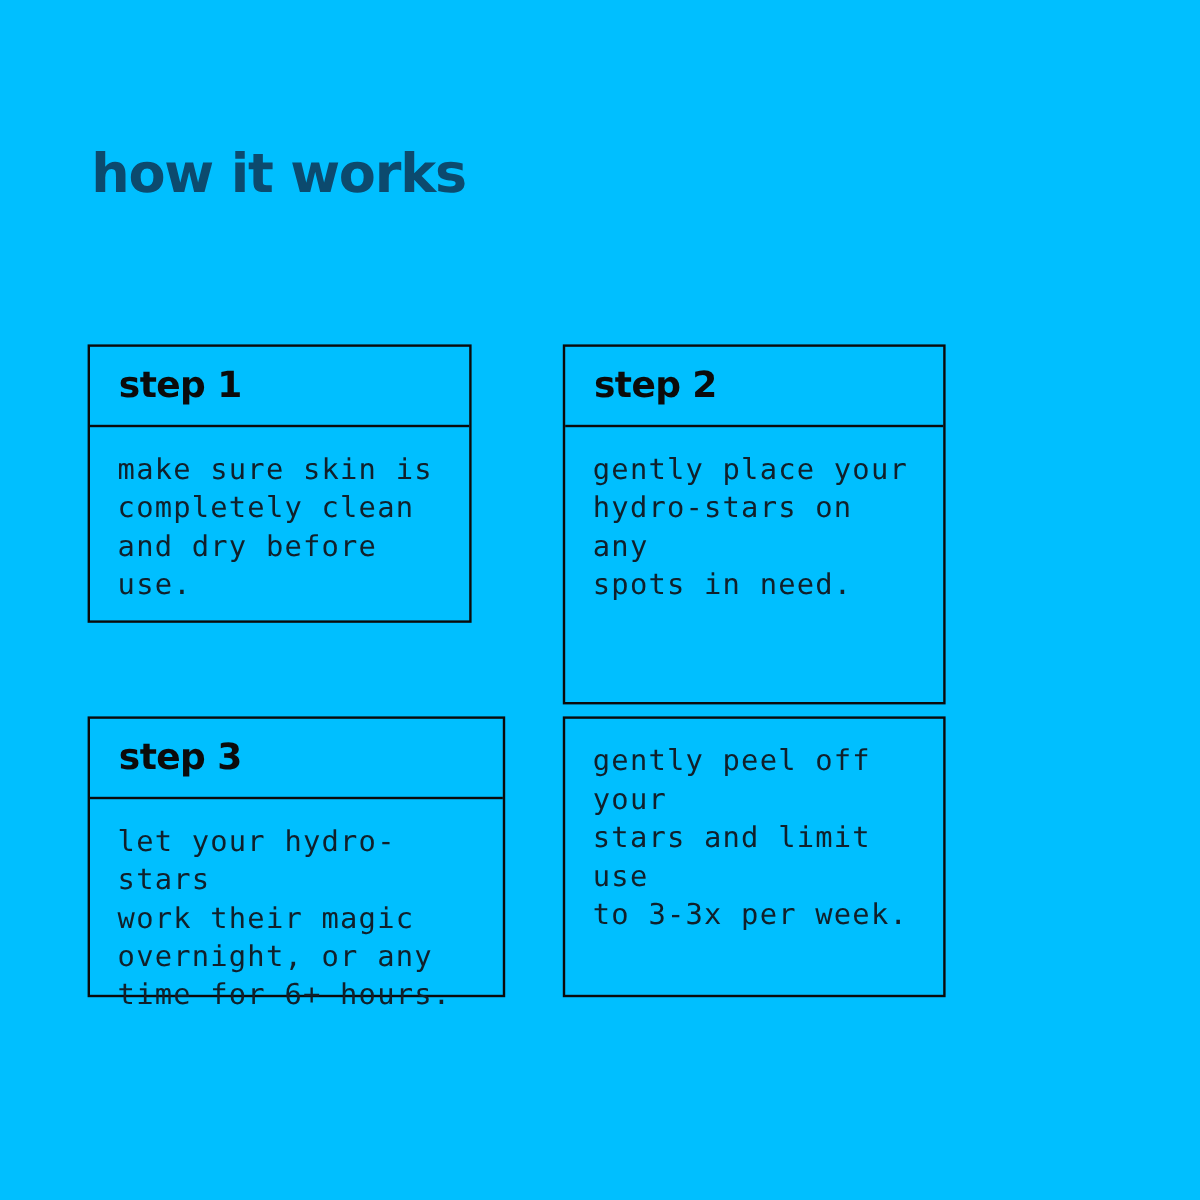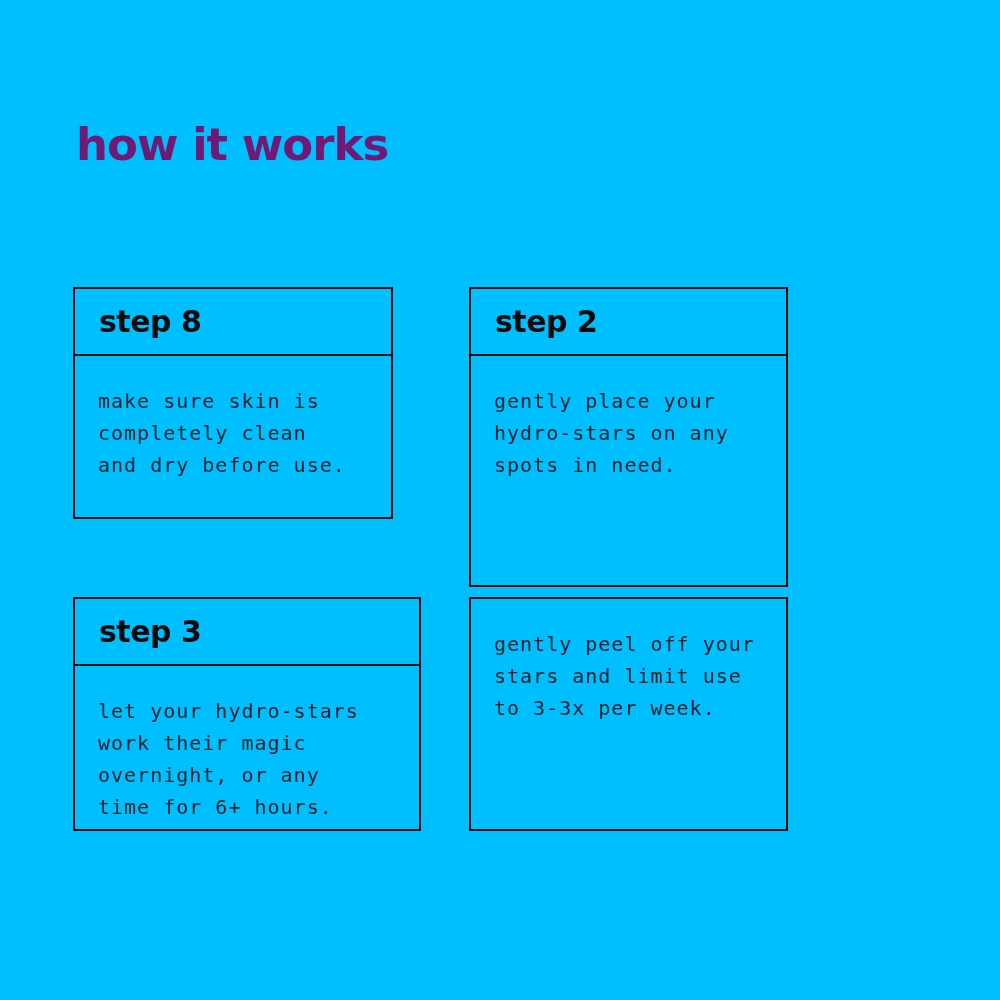--- a/index.html
+++ b/index.html
@@ -21,7 +21,7 @@
     font-size: 45px;
     font-weight: 700;
     letter-spacing: -1px;
-    color: #701a75;
+    color: #0c4a6e;
     line-height: 1.1;
     margin-top: 20px;
   }

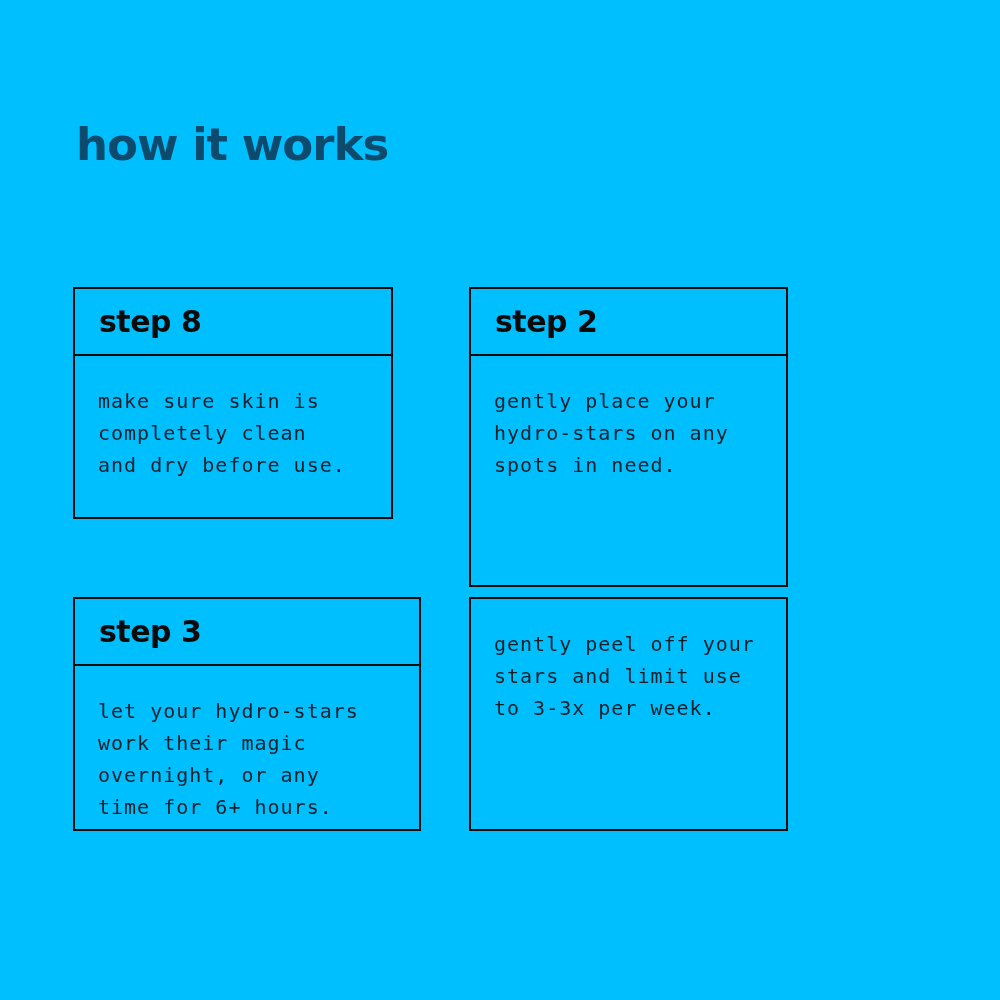--- a/index.html
+++ b/index.html
@@ -68,7 +68,7 @@
 
   <div class="step-card pos-1">
     <div class="step-card-header">
-      <span class="step-title">step 8</span>
+      <span class="step-title">step 1</span>
     </div>
     <div class="step-body">make sure skin is
 completely clean

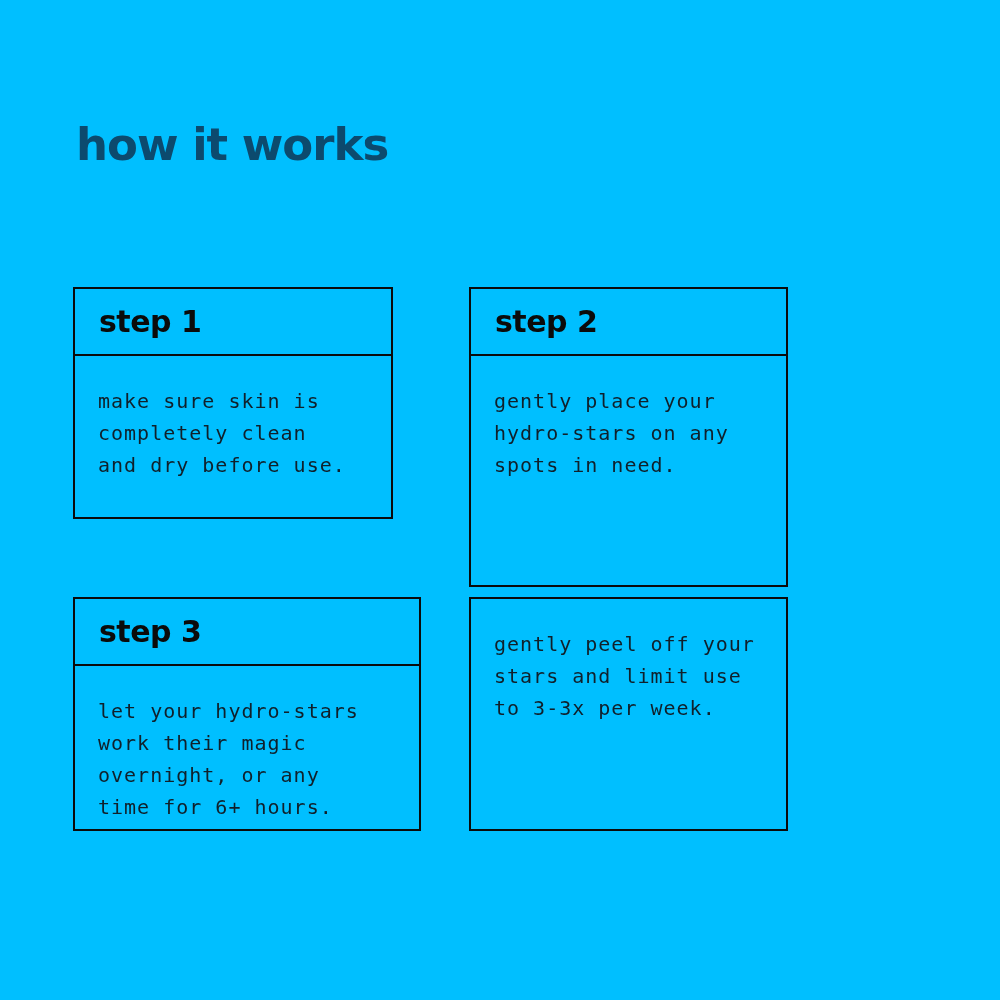--- a/index.html
+++ b/index.html
@@ -50,9 +50,9 @@
     color: #0b0b0b;
   }
   .step-body {
-    padding: 29px 18px 0 23px;
+    padding: 19px 18px 0 23px;
     font-family: "DejaVu Sans Mono", monospace;
-    font-size: 20px;
+    font-size: 24px;
     line-height: 32px;
     letter-spacing: 1px;
     color: #10202b;

